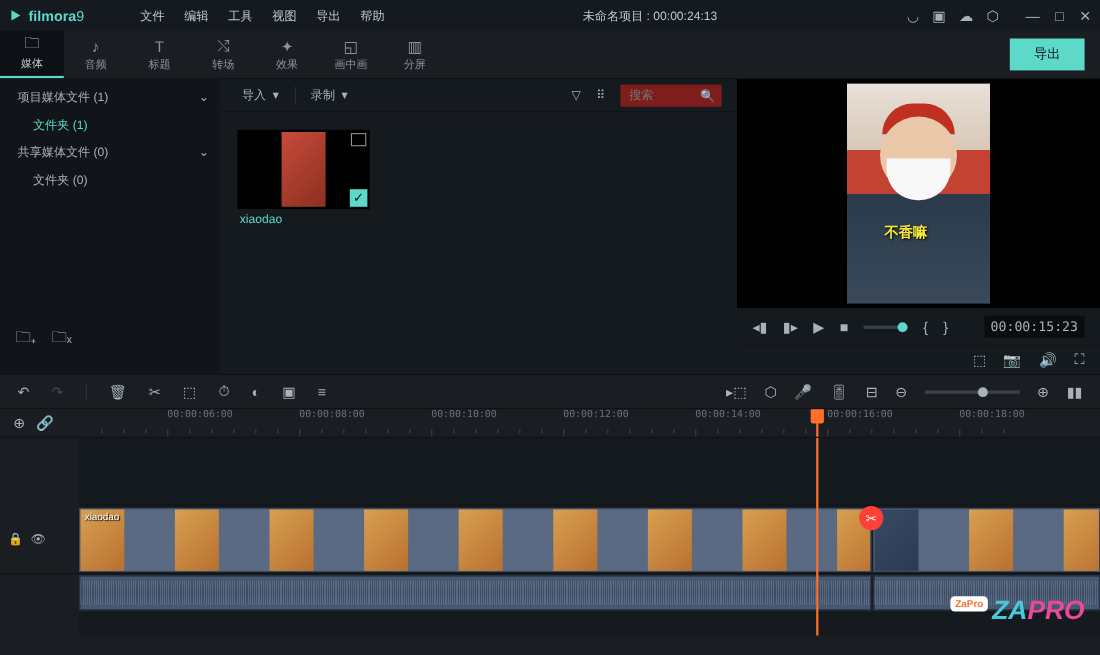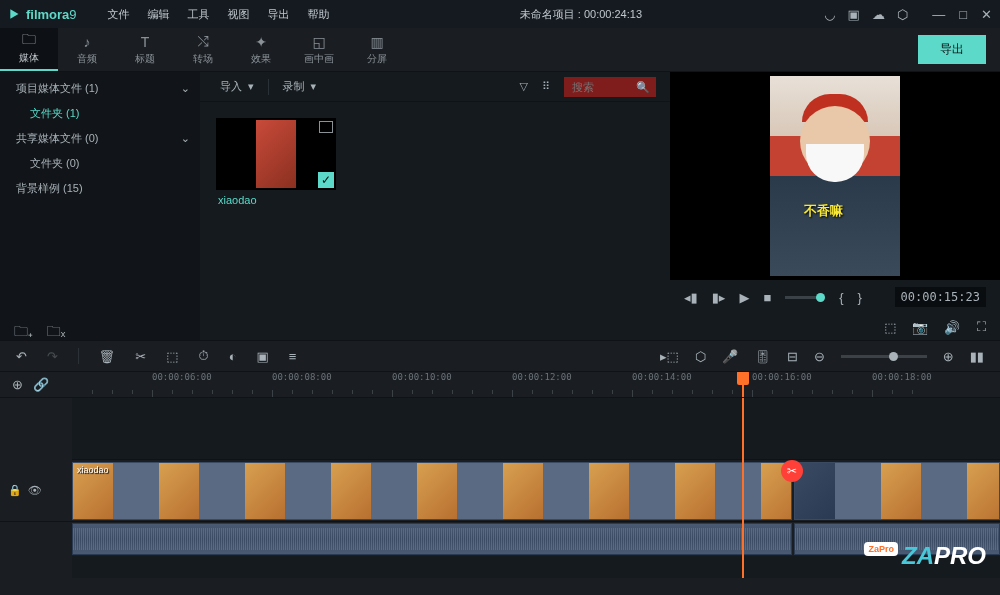--- a/index.html
+++ b/index.html
@@ -7,7 +7,7 @@
 .titlebar{height:28px;background:#151a20;display:flex;align-items:center;padding:0 8px;gap:19px}
 .logo{color:#5cd9c8;font-size:13px;font-weight:bold;display:flex;align-items:center;gap:4px}
 .logo svg{width:14px;height:14px}
-.menu{display:flex;gap:2px;margin-left:4px}
+.menu{display:flex;gap:2px;margin-left:24px}
 .menu-item{padding:4px 8px;cursor:pointer;color:#c0c8ce}
 .title-center{flex:1;text-align:center;color:#c0c8ce}
 .title-right{display:flex;gap:12px;align-items:center}

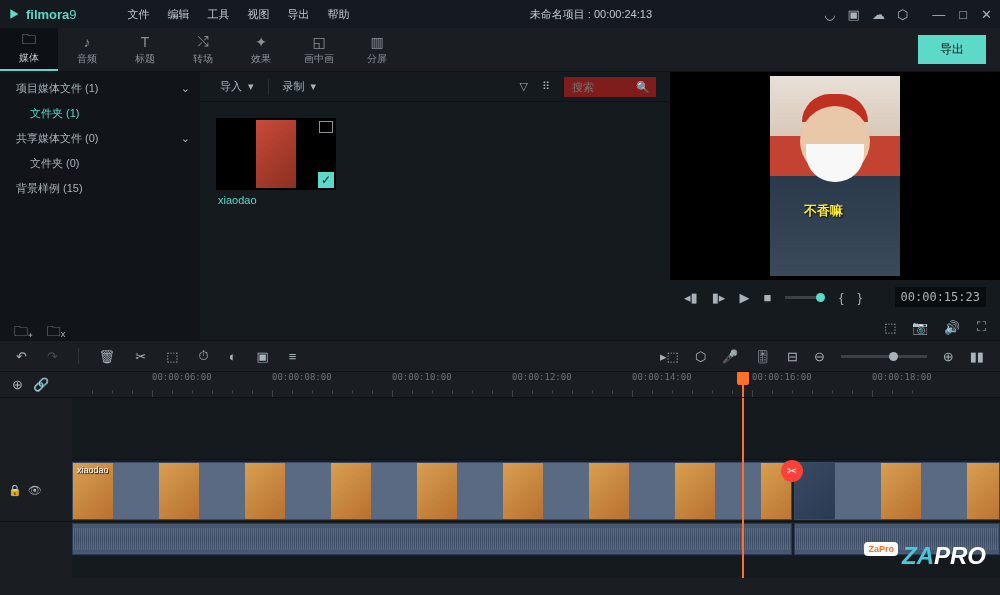--- a/index.html
+++ b/index.html
@@ -167,9 +167,6 @@
     <div class="side-item sub">
         <span>文件夹 (0)</span>
       </div>
-    <div class="side-item">
-        <span>背景样例 (15)</span>
-      </div>
     <div class="side-bottom">
       <span>🗀₊</span>
       <span>🗀ₓ</span>

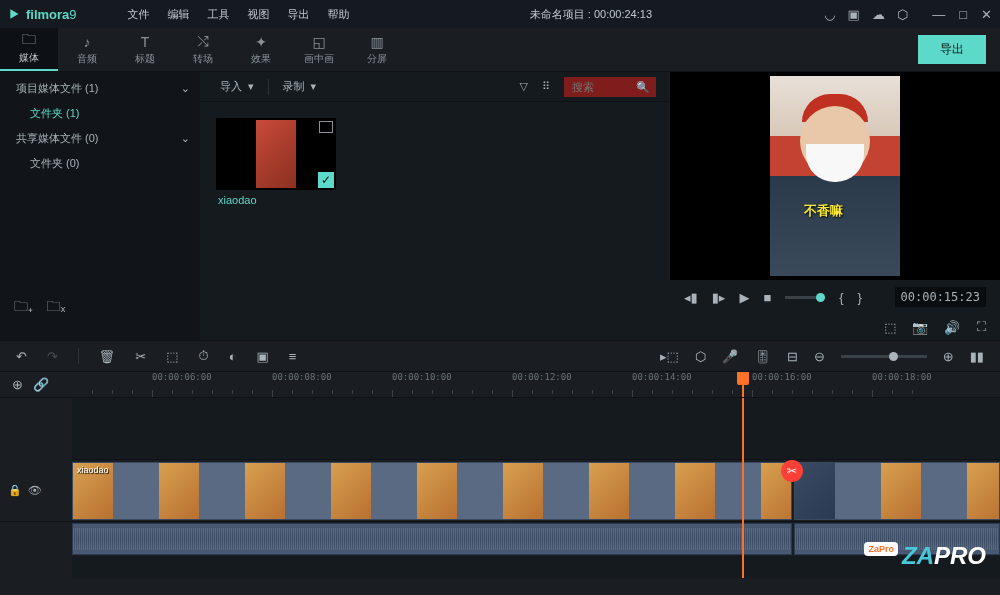--- a/index.html
+++ b/index.html
@@ -82,7 +82,7 @@
 .watermark .zapro{background:#fff;border-radius:4px;padding:2px 4px;font-size:9px;color:#ff7028;font-weight:bold}
 .watermark .big{font-size:24px;font-weight:900;font-style:italic}
 .watermark .za{color:#48c8d8}
-.watermark .pro{color:#ffffff}
+.watermark .pro{color:#ec4899}
 svg{display:block}
 </style>
 </head>

